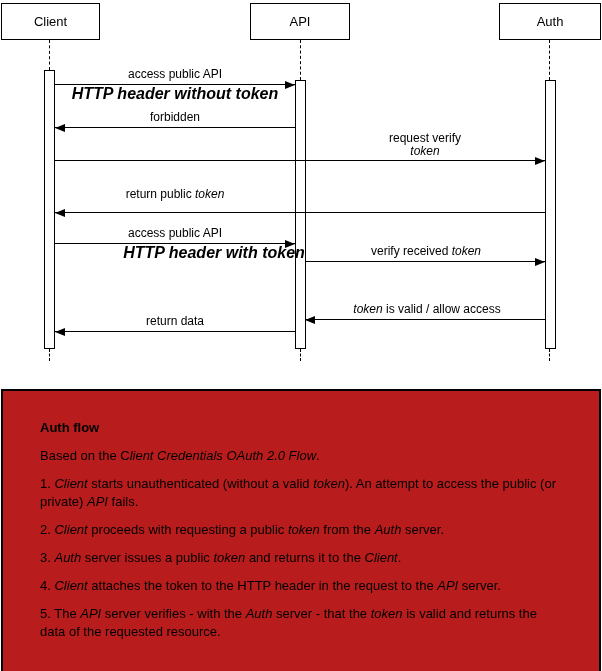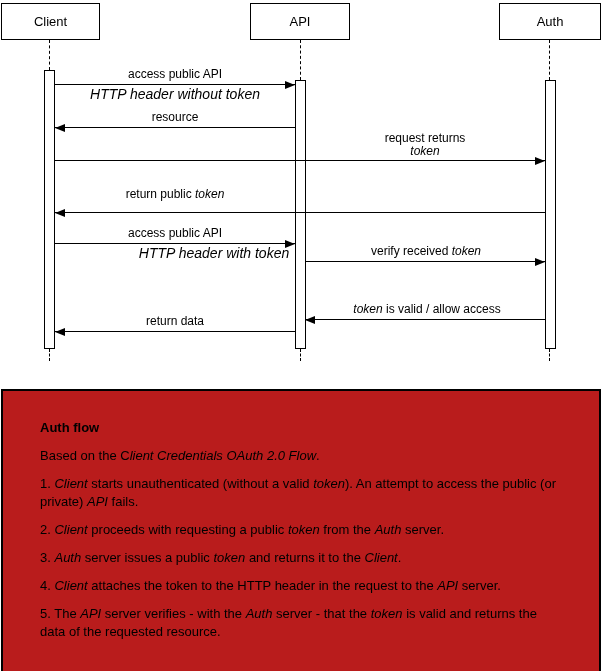--- a/index.html
+++ b/index.html
@@ -41,7 +41,7 @@
     position:absolute; transform:translateX(-50%);
     font-size:12px; line-height:14px; white-space:nowrap; text-align:center;
   }
-  .msg-sub { font-size:14px; font-style:italic; }
+  .msg-sub { font-size:16px; font-style:italic;font-weight:bold; }
 
   
   .note-box {

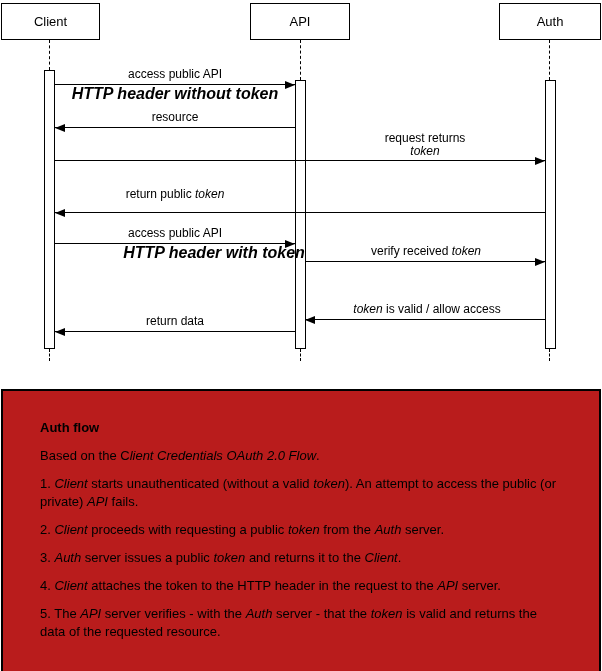--- a/index.html
+++ b/index.html
@@ -91,7 +91,7 @@
     </div>
 
     <div>
-      <div class="msg-label" style="left:175px; top:110px;">resource</div>
+      <div class="msg-label" style="left:175px; top:110px;">forbidden</div>
       <div class="msg-line" style="left:55px; top:127px; width:240px;">
         <span class="arrow arrow-left"></span>
       </div>

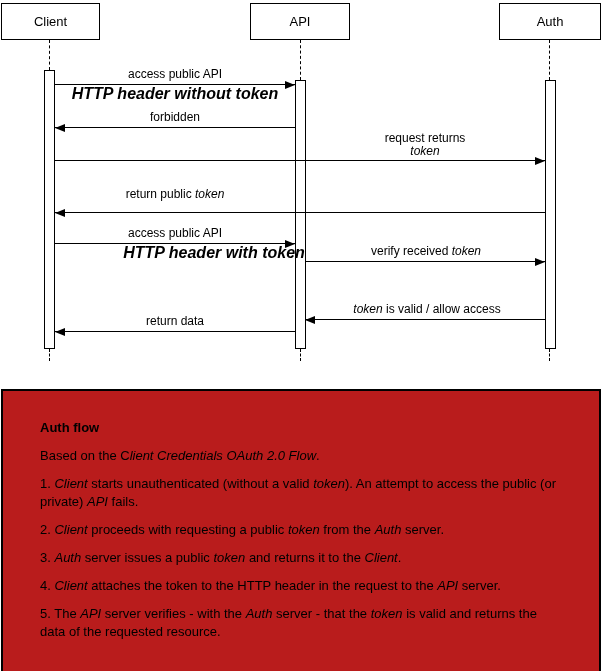--- a/index.html
+++ b/index.html
@@ -98,7 +98,7 @@
     </div>
 
     <div>
-      <div class="msg-label" style="left:425px; top:131px;">request returns</div>
+      <div class="msg-label" style="left:425px; top:131px;">request verify</div>
       <div class="msg-label" style="left:425px; top:144px;"><i>token</i></div>
       <div class="msg-line" style="left:55px; top:160px; width:490px;">
         <span class="arrow arrow-right"></span>

